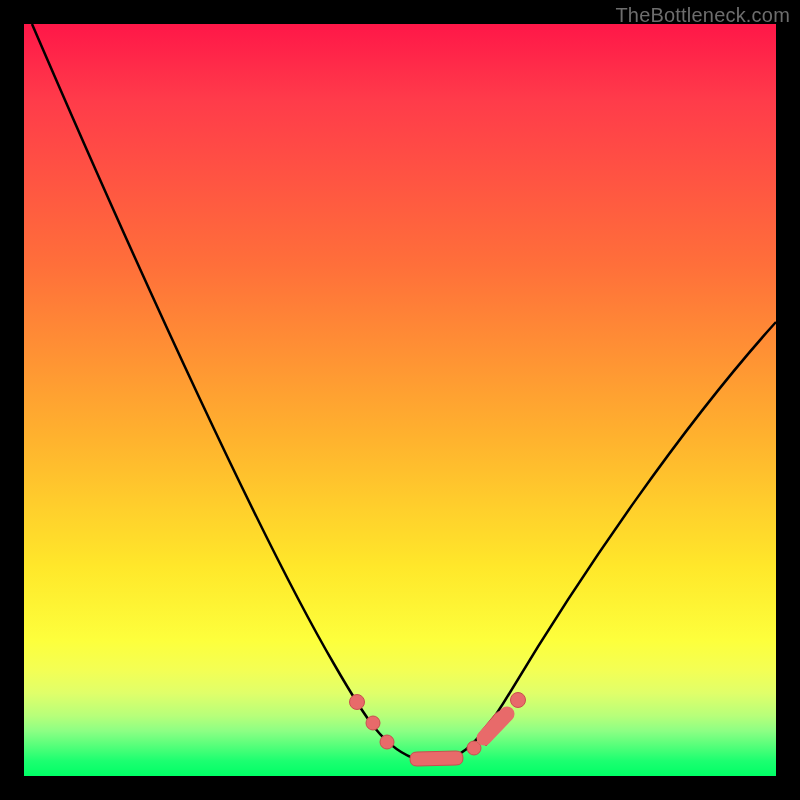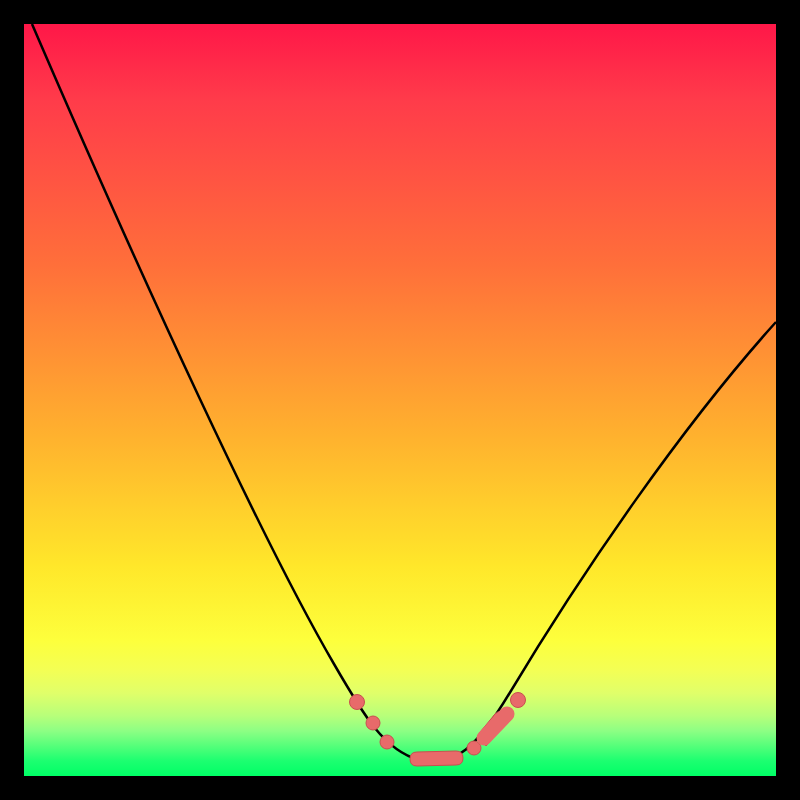--- a/index.html
+++ b/index.html
@@ -104,6 +104,7 @@
 
   </div>
 
+  <div class="watermark">TheBottleneck.com</div>
 
 </div>
 

